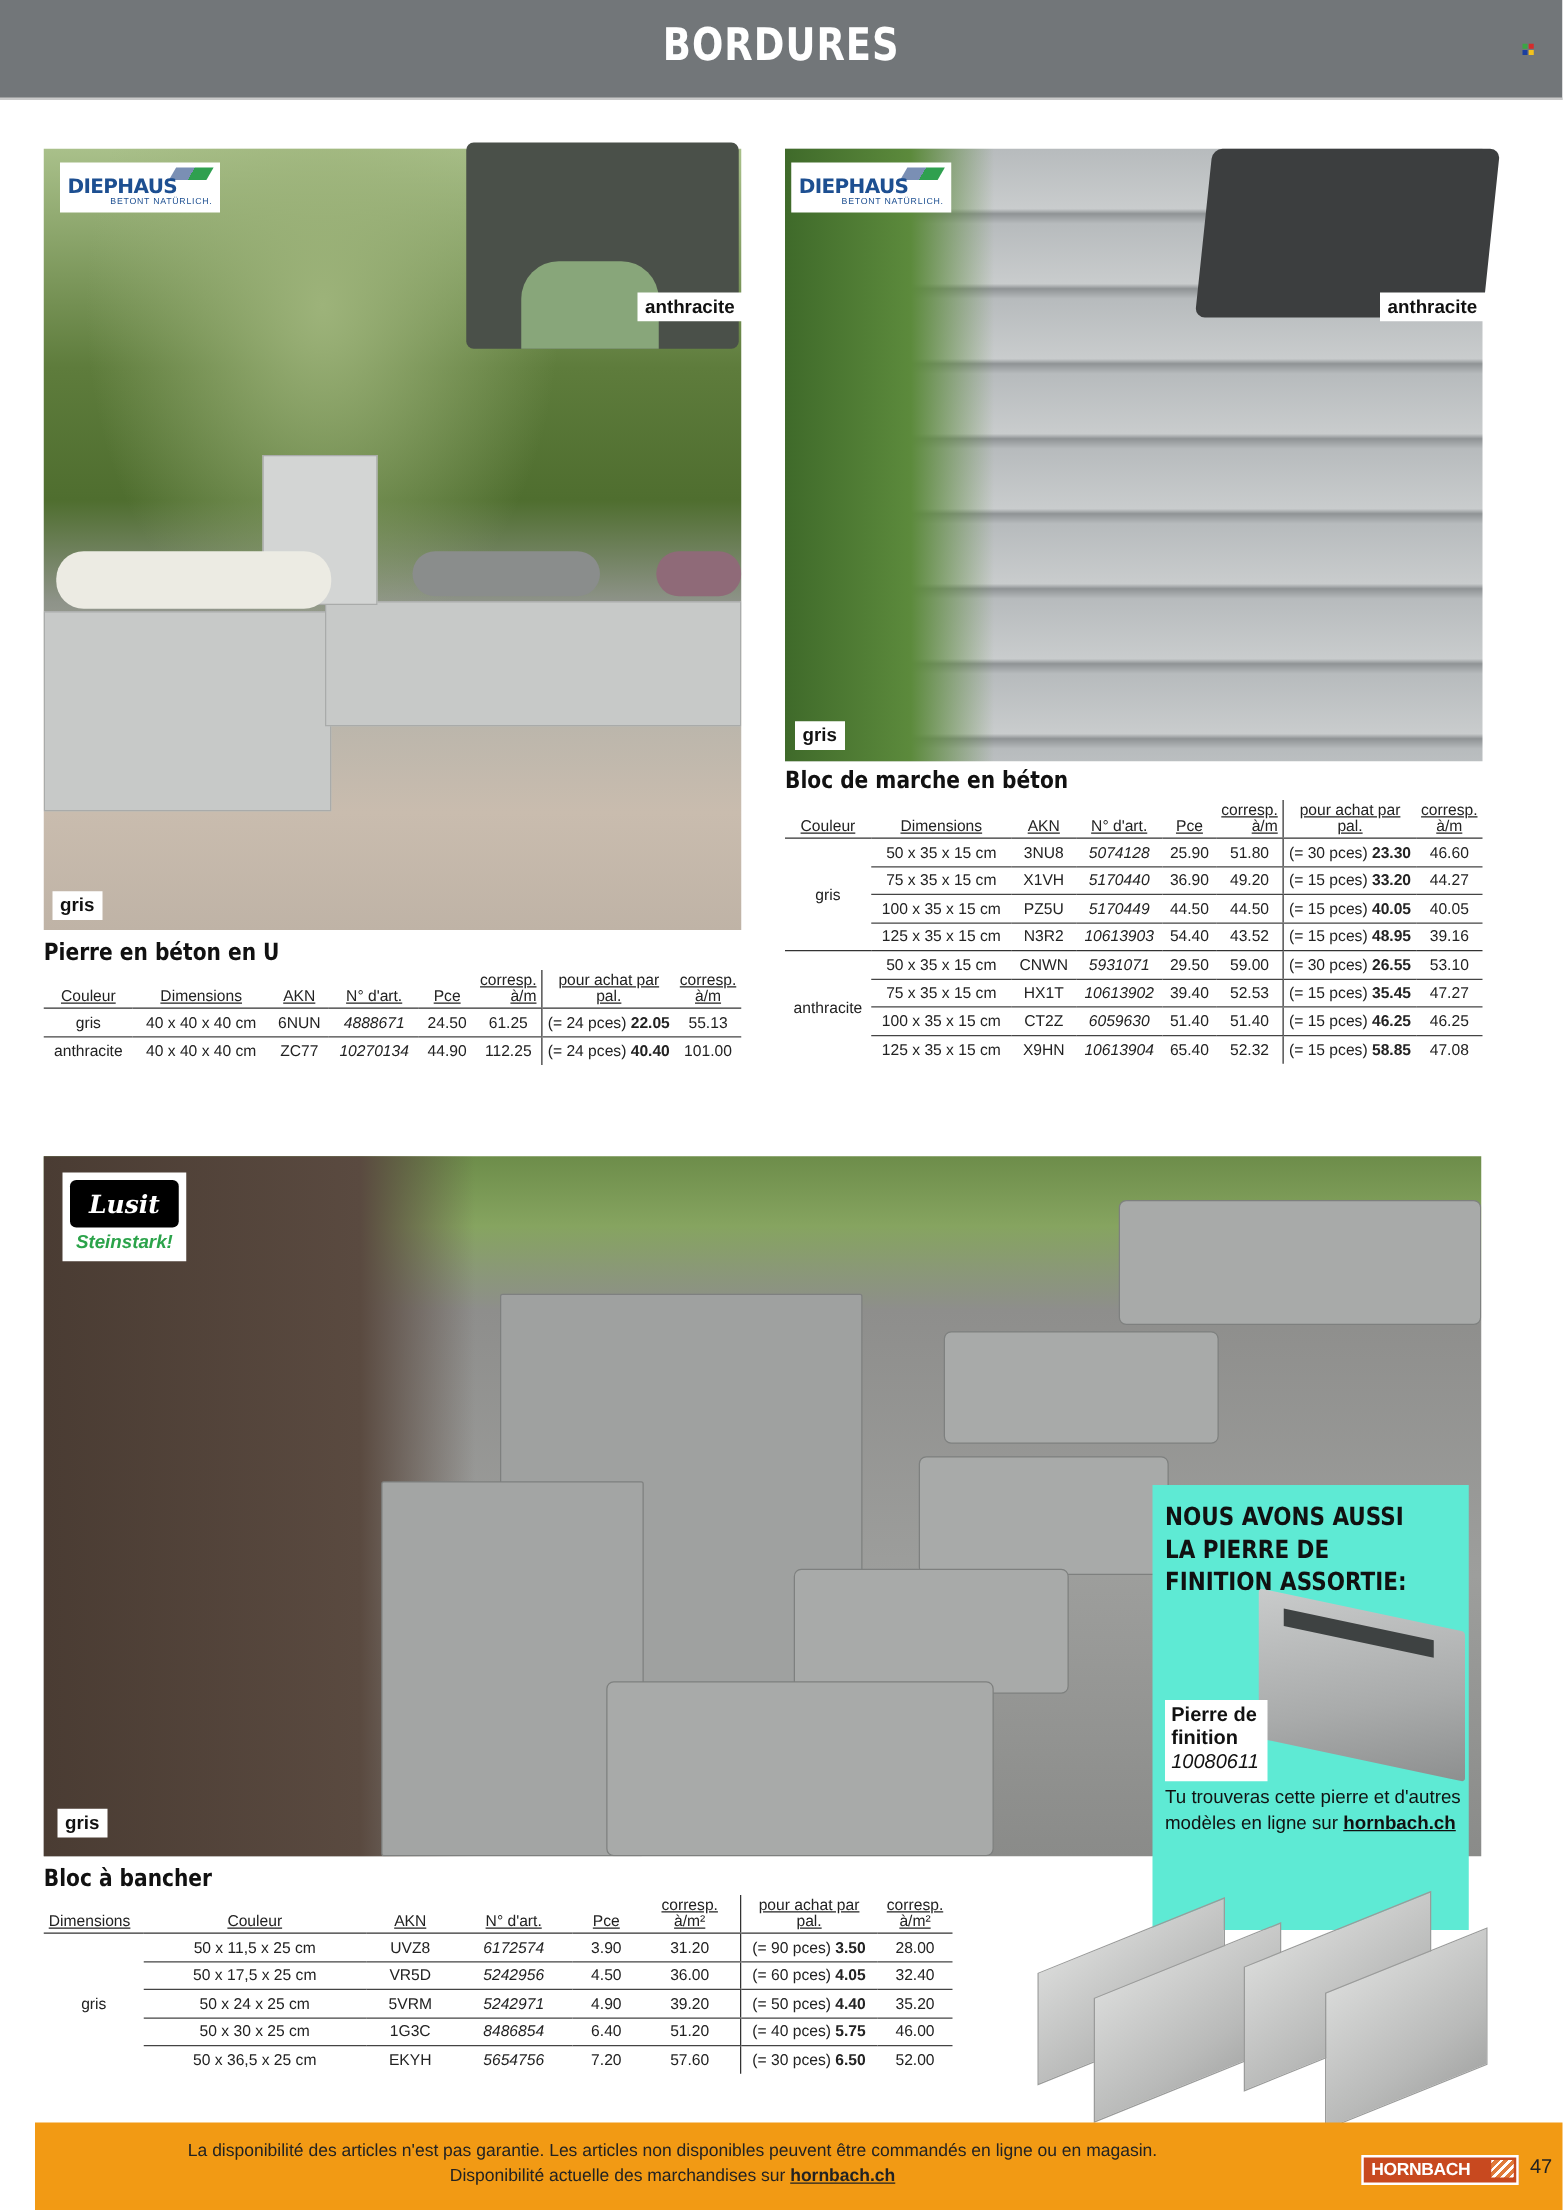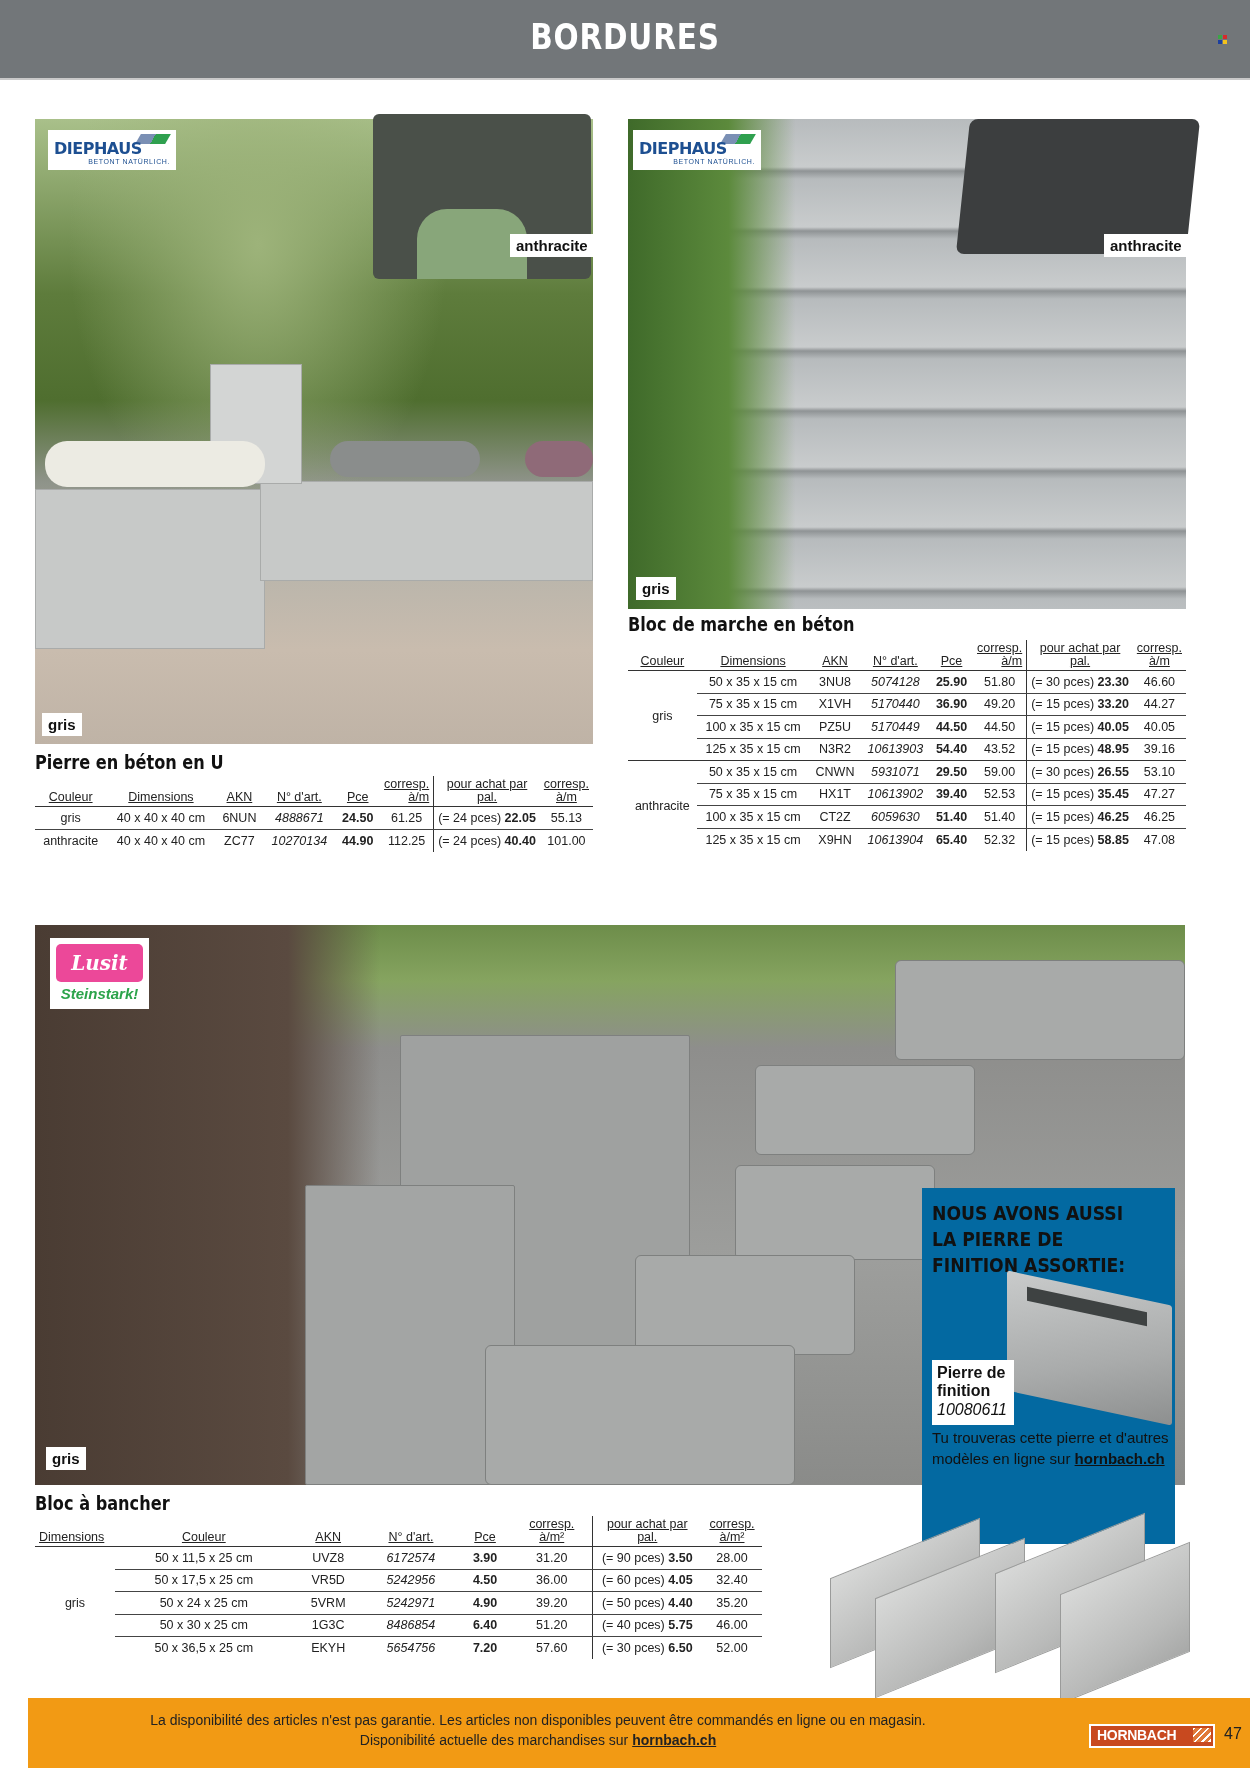--- a/index.html
+++ b/index.html
@@ -50,7 +50,7 @@
   table.prices th { font-weight: normal; font-size: 12.5px; line-height: 13px; padding: 2px 4px; vertical-align: bottom; text-align: center; border-bottom: 1.5px solid #333; white-space: nowrap; text-decoration: underline; }
   table.prices td { padding: 0 4px; height: 22.5px; text-align: center; white-space: nowrap; border-bottom: 1px solid #444; }
   table.prices td.art { font-style: italic; }
-  table.prices td.pce { font-weight: bold; }
+  table.prices td.pce { font-weight: normal; }
   table.prices td.pal b { font-weight: bold; }
   table.prices .vsep { border-left: 1.5px solid #333; }
   table.prices td.group { border-bottom: 1.5px solid #333; }

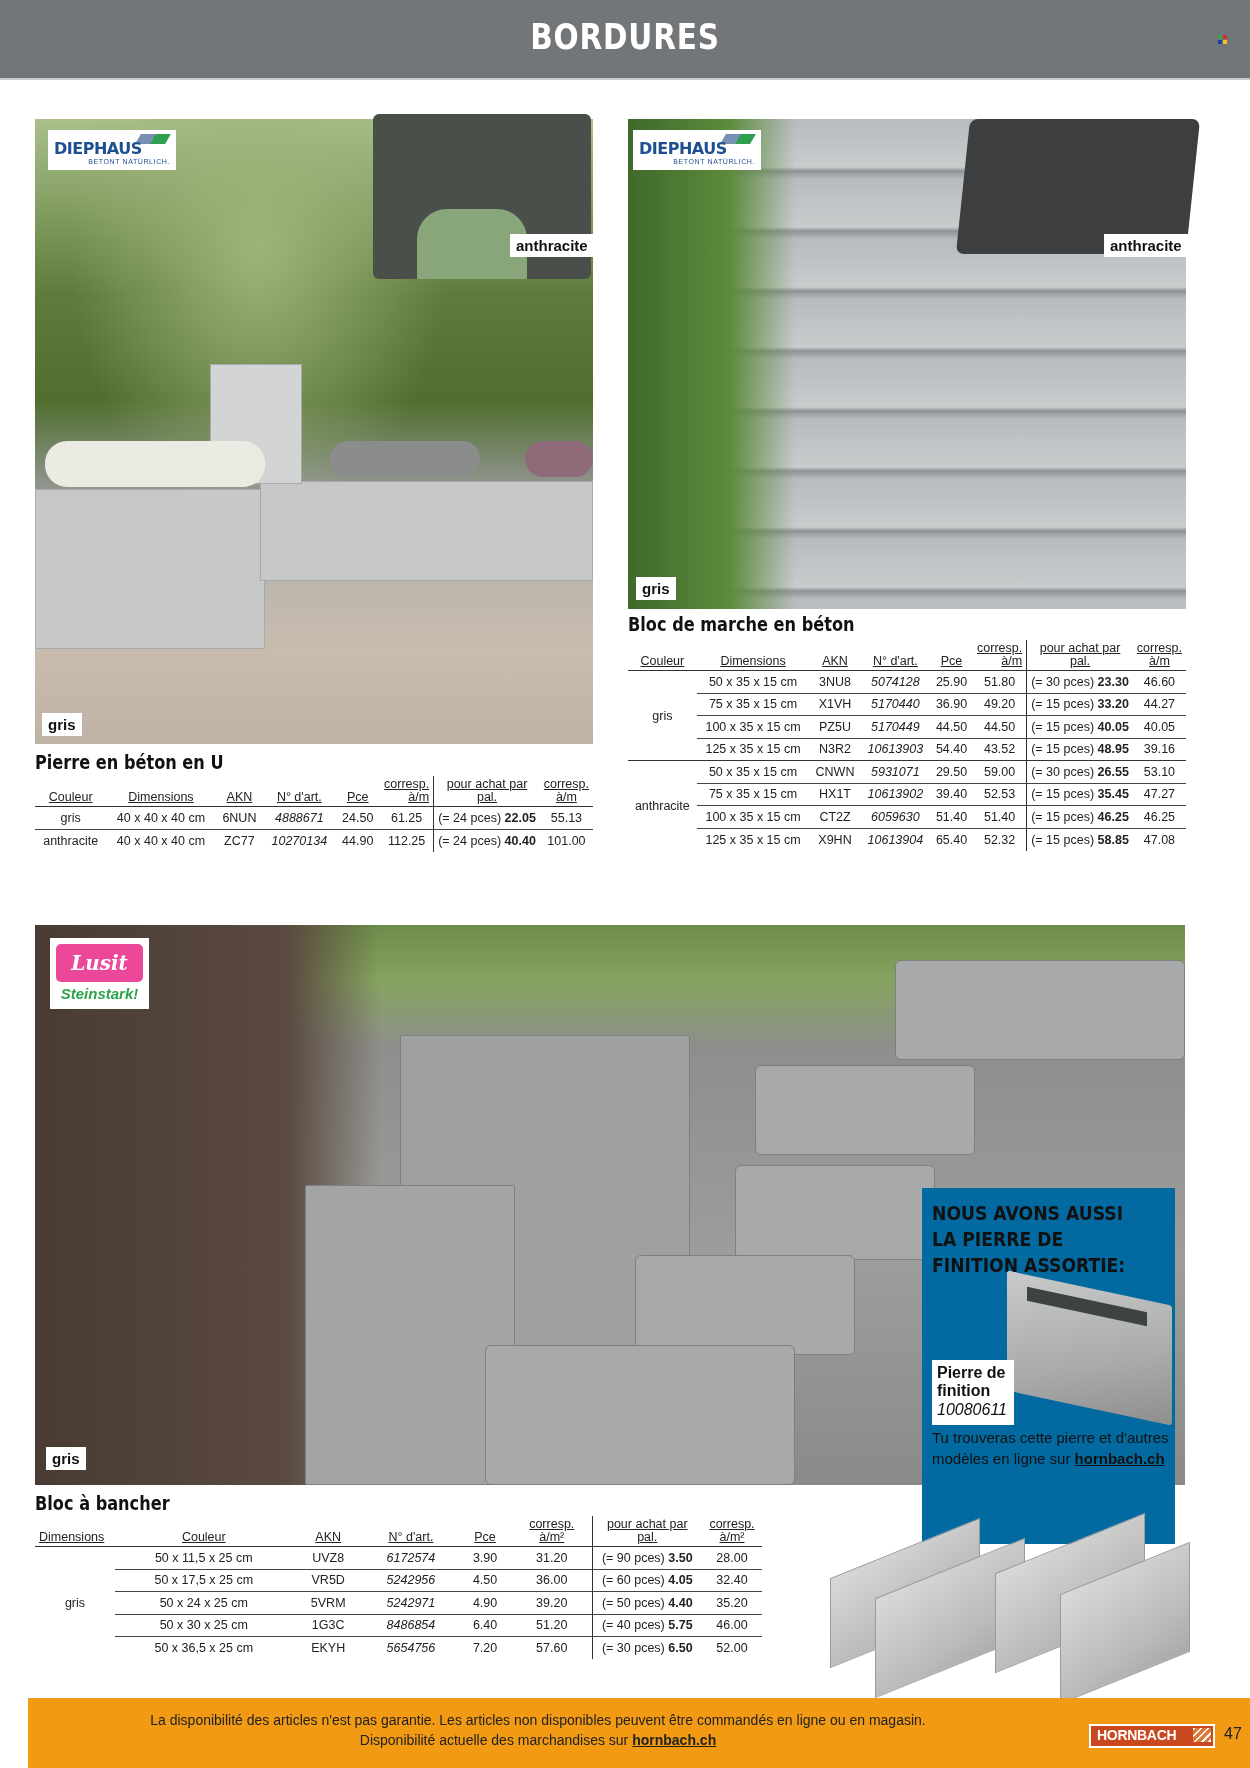--- a/index.html
+++ b/index.html
@@ -39,7 +39,7 @@
   .diephaus-mark { position: absolute; right: 8px; top: 4px; width: 30px; height: 10px; background: linear-gradient(90deg, #7a8fb4 50%, #2fa04f 50%); transform: skewX(-30deg); }
 
   .lusit-logo { left: 50px; top: 938px; width: 99px; height: 71px; }
-  .lusit-badge { position: absolute; left: 6px; top: 6px; width: 87px; height: 38px; background: #ec4899; border-radius: 5px; color: #fff; font-family: "DejaVu Serif", serif; font-style: italic; font-weight: bold; font-size: 20px; text-align: center; line-height: 38px; }
+  .lusit-badge { position: absolute; left: 6px; top: 6px; width: 87px; height: 38px; background: #000000; border-radius: 5px; color: #fff; font-family: "DejaVu Serif", serif; font-style: italic; font-weight: bold; font-size: 20px; text-align: center; line-height: 38px; }
   .lusit-tag { position: absolute; left: 0; top: 47px; width: 99px; text-align: center; color: #2ba34a; font-weight: bold; font-style: italic; font-size: 15px; }
 
   .tag { position: absolute; background: #fff; color: #111; font-weight: bold; font-size: 15px; padding: 3px 6px; font-family: "Liberation Sans", sans-serif; transform-origin: left; }

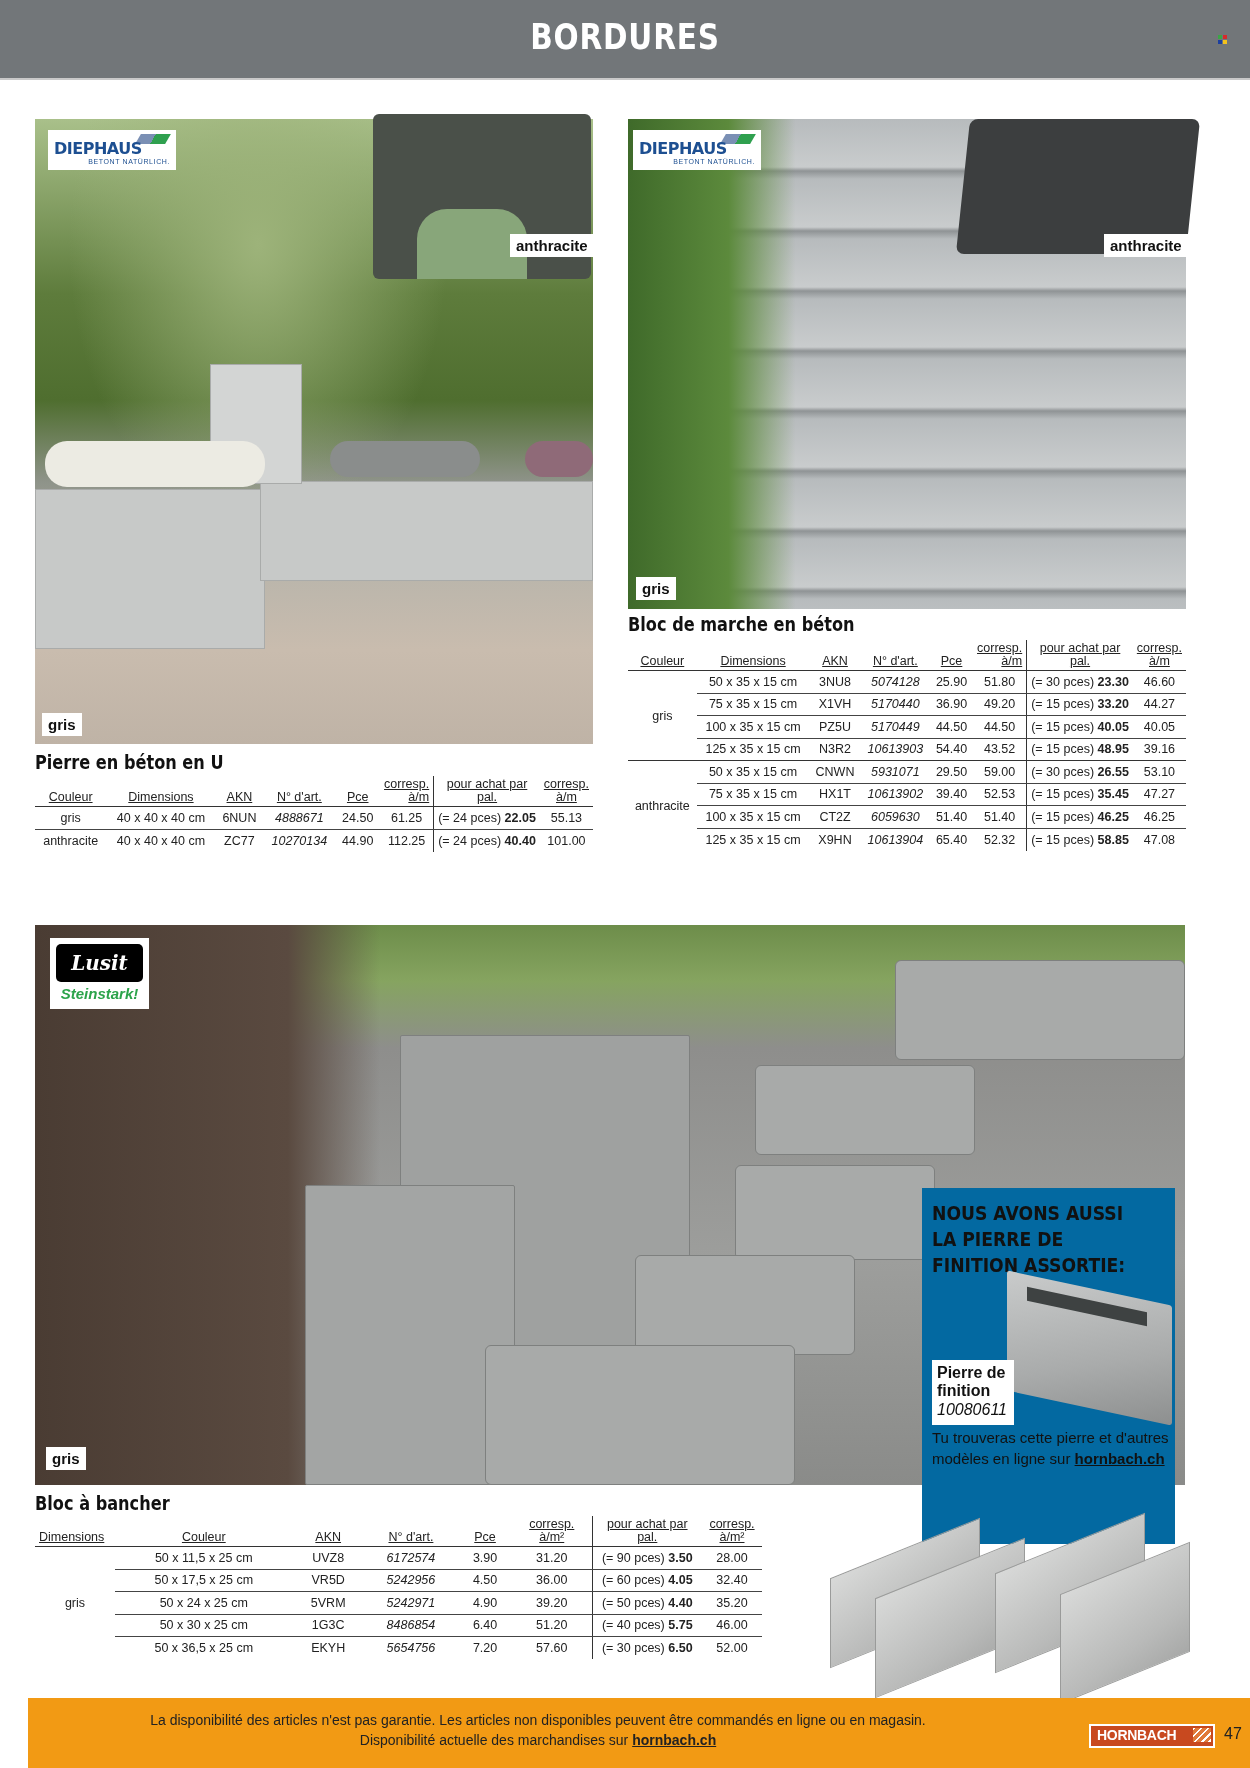--- a/index.html
+++ b/index.html
@@ -56,7 +56,7 @@
   table.prices td.group { border-bottom: 1.5px solid #333; }
   table.prices tr.last td { border-bottom: none; }
 
-  .promo { position: absolute; left: 922px; top: 1188px; width: 253px; height: 356px; background: #0369a1; }
+  .promo { position: absolute; left: 922px; top: 1188px; width: 253px; height: 356px; background: #5eead4; }
   .promo-title { position: absolute; left: 10px; top: 12px; width: 235px; font-family: "DejaVu Sans", sans-serif; font-weight: bold; font-size: 20px; line-height: 26px; color: #111; transform: scaleX(0.86); transform-origin: left; }
   .promo-block { position: absolute; left: 85px; top: 100px; width: 165px; height: 120px; background: linear-gradient(160deg, #c9cbcb 0%, #a9abab 60%, #8d8f8f 100%); transform: skewY(12deg); border-radius: 3px; }
   .promo-block::after { content: ""; position: absolute; left: 20px; top: 12px; width: 120px; height: 14px; background: #3e4242; }

